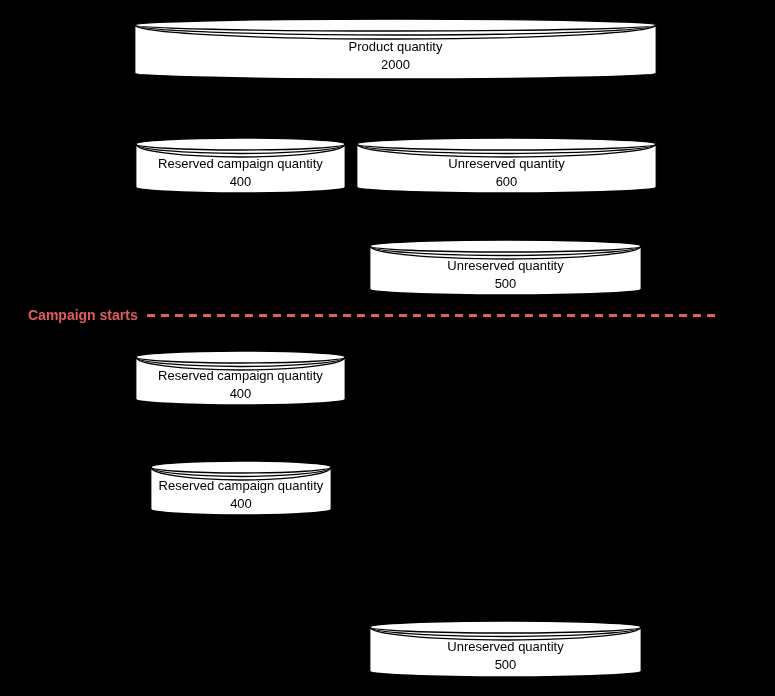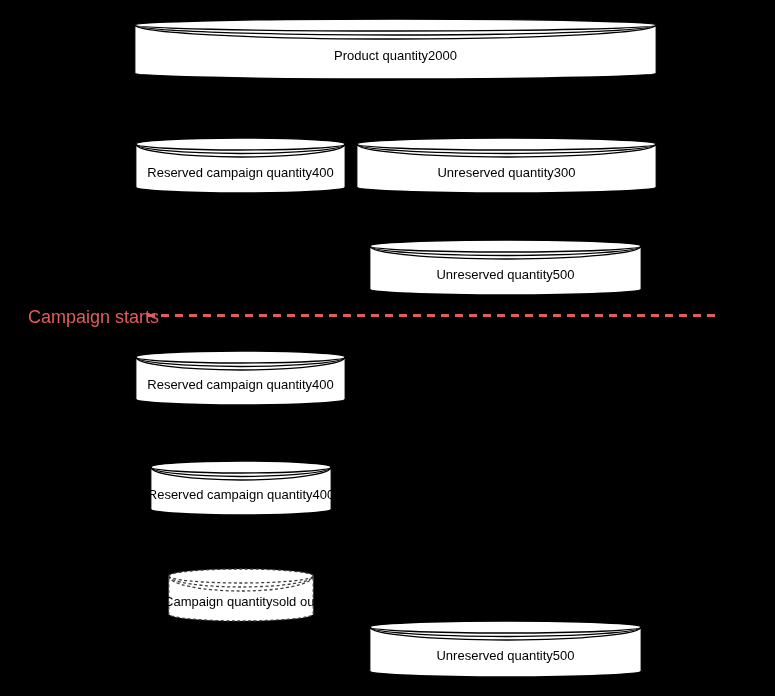--- a/index.html
+++ b/index.html
@@ -23,7 +23,7 @@
   svg.dashed .cyl-arc{stroke:var(--dashed-stroke);stroke-dasharray:3 2.5;}
   .cyl-label{
     position:absolute;left:0;right:0;top:0;bottom:0;
-    display:flex;flex-direction:row;align-items:center;justify-content:center;
+    display:flex;flex-direction:column;align-items:center;justify-content:center;
     padding-top:14px;box-sizing:border-box;
     font-size:13px;line-height:18px;color:#000;text-align:center;
     pointer-events:none;white-space:nowrap;

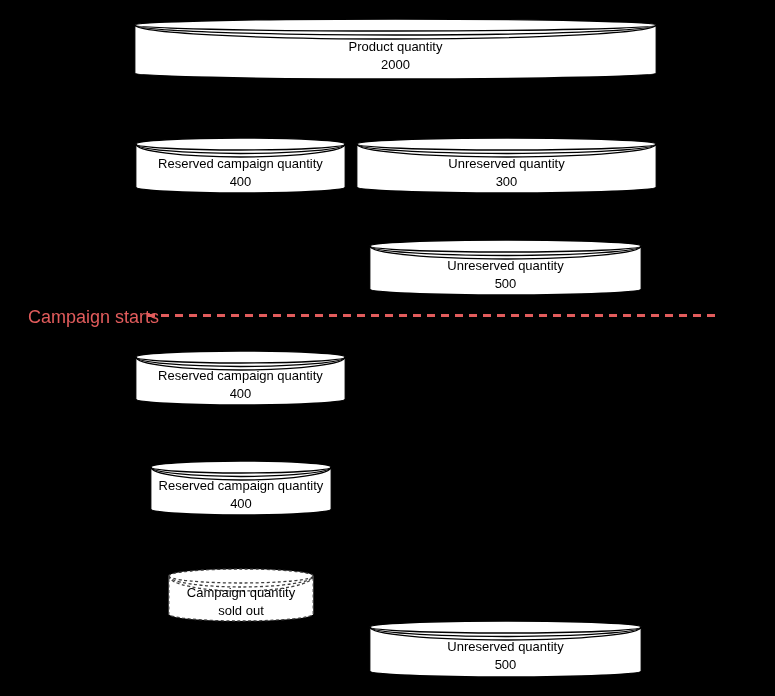--- a/index.html
+++ b/index.html
@@ -77,7 +77,7 @@
       </svg>
     <div class="cyl-label">
       <span>Unreserved quantity</span>
-      <span>300</span>
+      <span>600</span>
     </div>
   </div>
 

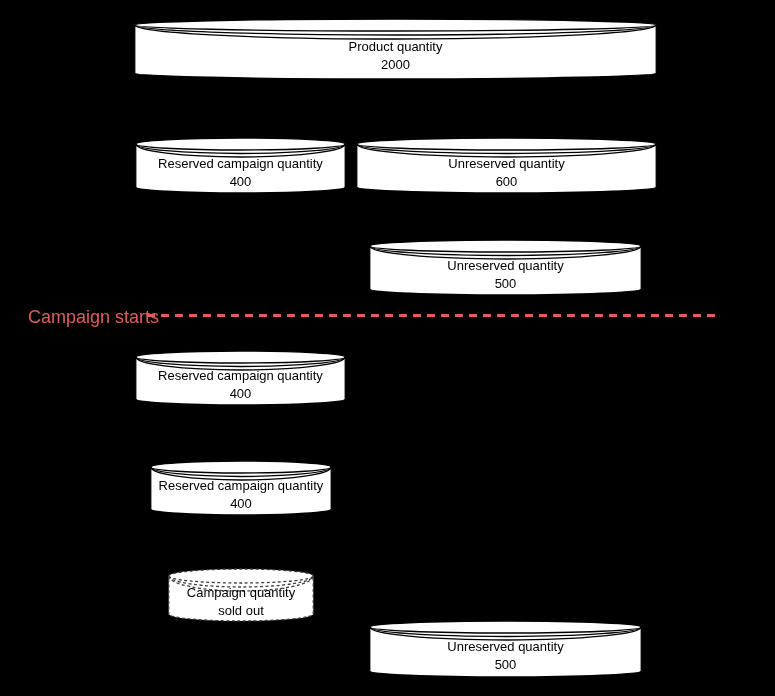--- a/index.html
+++ b/index.html
@@ -30,7 +30,7 @@
   }
   .divider-label{
     position:absolute;left:28px;top:307px;
-    font-size:18px;font-weight:normal;color:var(--accent);white-space:nowrap;
+    font-size:14px;font-weight:bold;color:var(--accent);white-space:nowrap;
   }
   .divider-line{
     position:absolute;left:147px;top:314px;width:571px;height:3px;

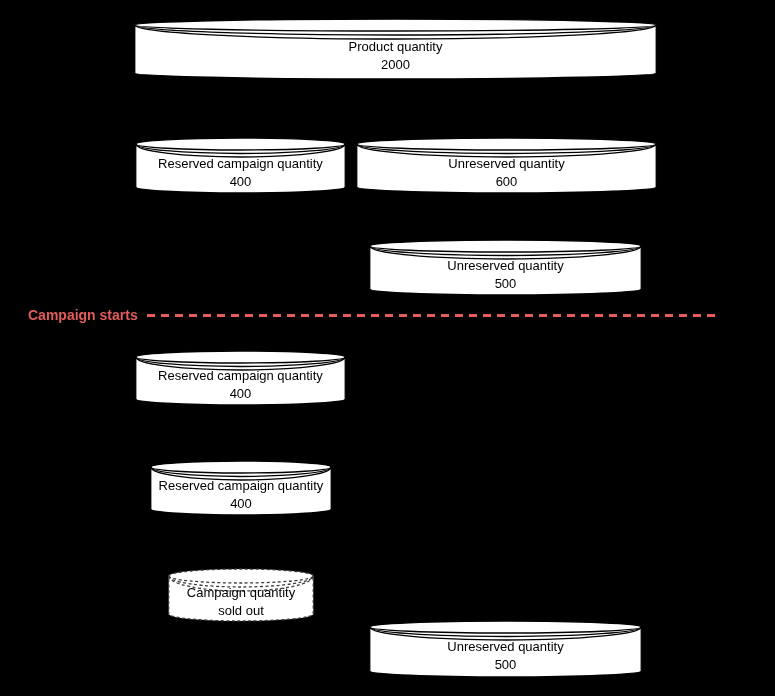--- a/index.html
+++ b/index.html
@@ -123,18 +123,6 @@
     </div>
   </div>
 
-  <div class="cyl" style="left:168px;top:568px;width:146px;height:54px">
-      <svg width="146" height="54" viewBox="0 0 146 54" class="dashed">
-        <path class="cyl-outer" d="M 0.75 8 A 72.25 7 0 0 1 145.25 8 L 145.25 46 A 72.25 7 0 0 1 0.75 46 Z"></path>
-        <path class="cyl-arc" d="M 0.75 8 A 72.25 7 0 0 0 145.25 8"></path>
-        <path class="cyl-arc" d="M 0.75 8 A 72.25 11 0 0 0 145.25 8"></path>
-        <path class="cyl-arc" d="M 0.75 8 A 72.25 15 0 0 0 145.25 8"></path>
-      </svg>
-    <div class="cyl-label">
-      <span>Campaign quantity</span>
-      <span>sold out</span>
-    </div>
-  </div>
 
   <div class="cyl" style="left:369px;top:620px;width:273px;height:58px">
       <svg width="273" height="58" viewBox="0 0 273 58">

